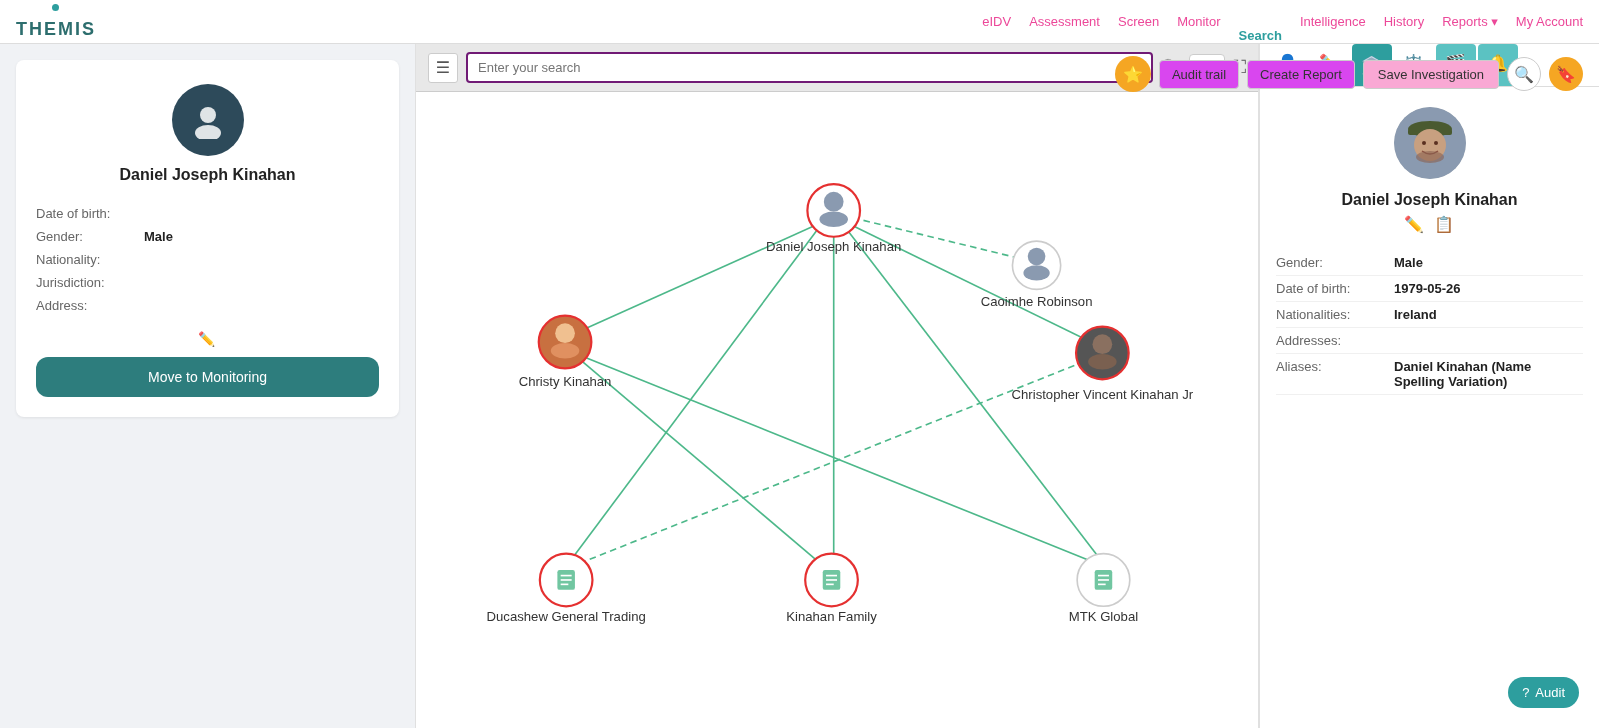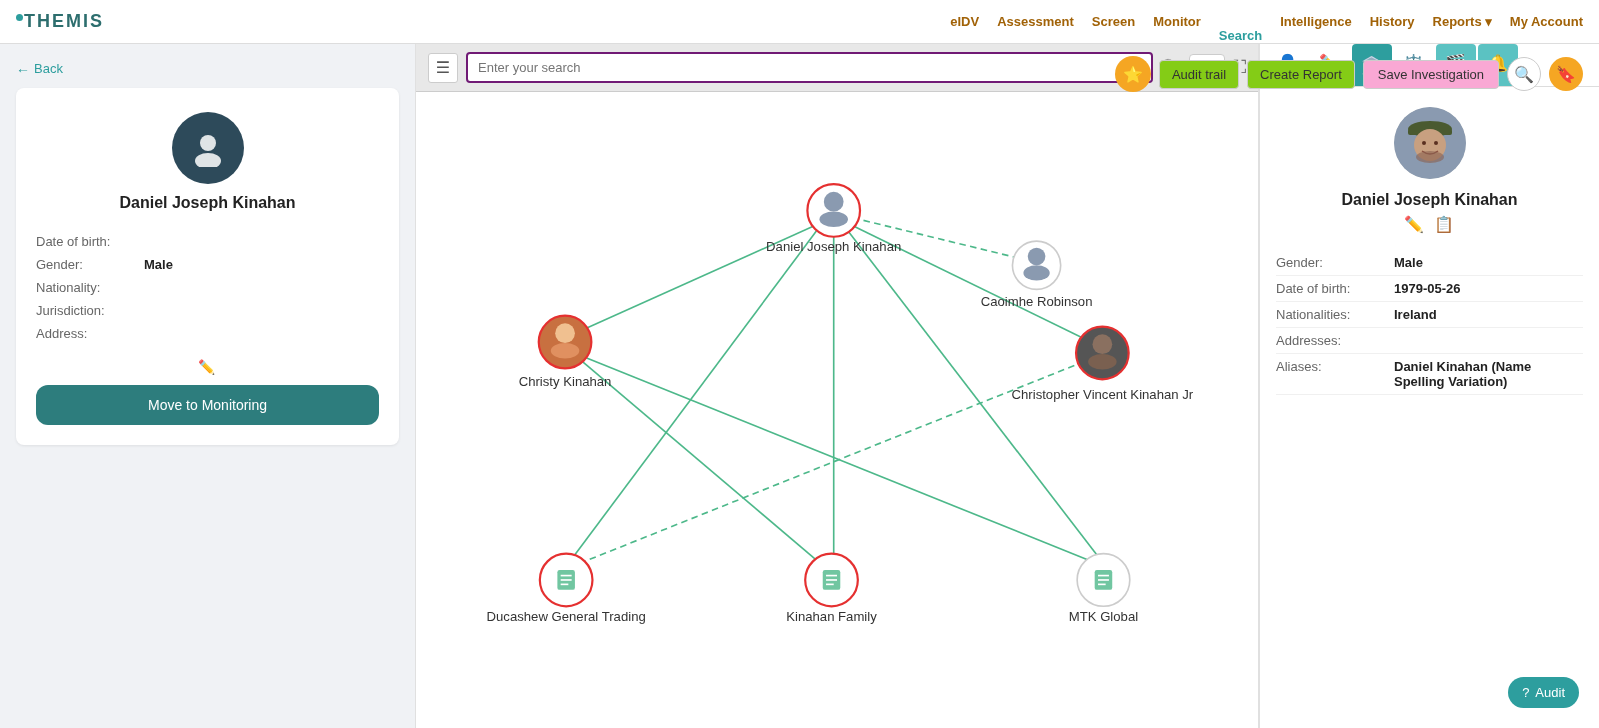--- a/index.html
+++ b/index.html
@@ -19,6 +19,7 @@
       display: flex;
       align-items: center;
       margin-right: auto;
+      flex-direction: column;
     }
     .topnav-logo .logo-text {
       font-size: 18px;

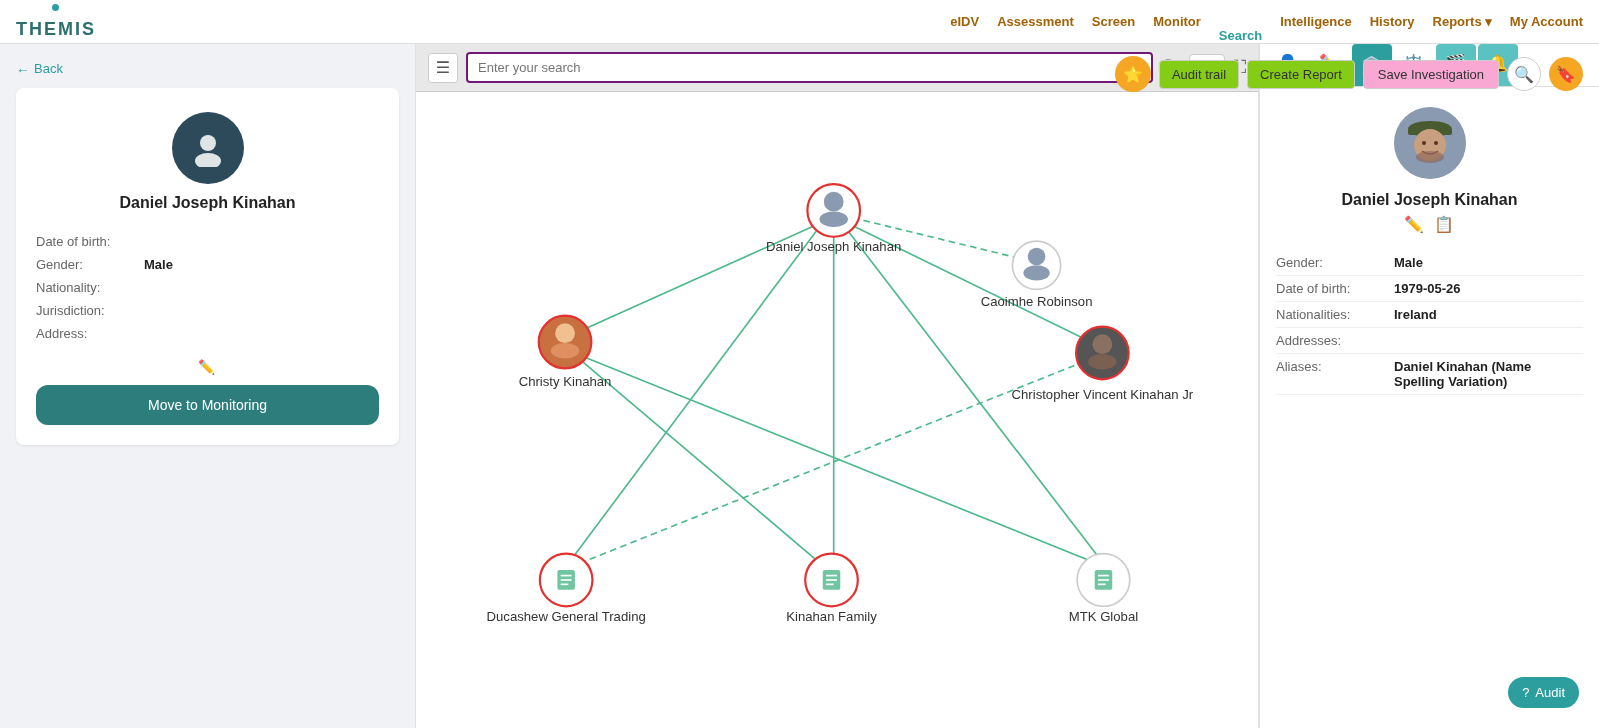--- a/index.html
+++ b/index.html
@@ -43,9 +43,8 @@
     }
     .topnav-links a {
       text-decoration: none;
-      color: #a16207;
-      font-size: 13px;
-      font-weight: bold;
+      color: #ec4899;
+      font-size: 13px;
     }
     .topnav-links a.active {
       color: #2d9e9e;

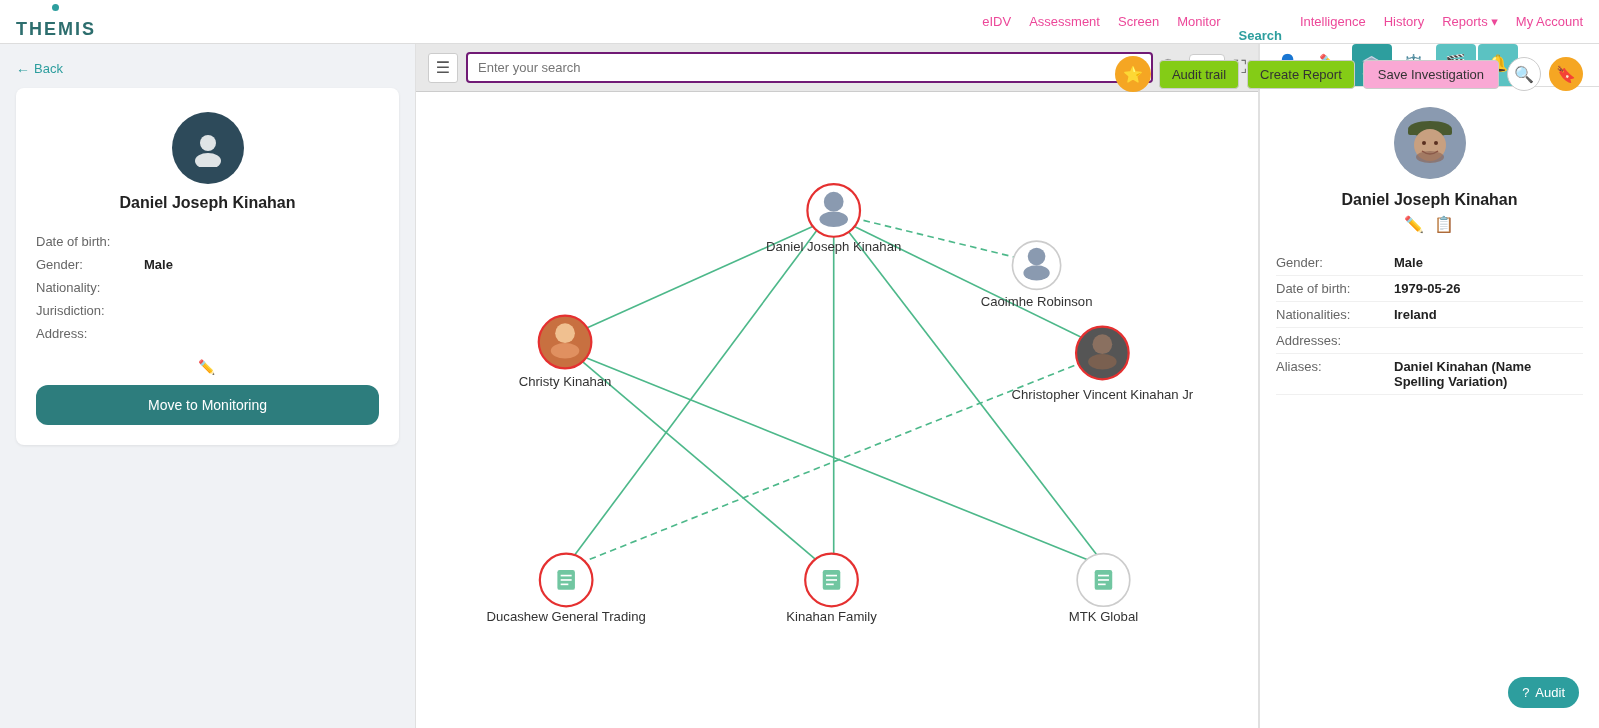--- a/index.html
+++ b/index.html
@@ -444,7 +444,6 @@
 <div class="main-layout">
 
   <div class="left-panel">
-    <a class="back-link">Back</a>
 
     <div class="person-card">
       <div class="person-avatar">

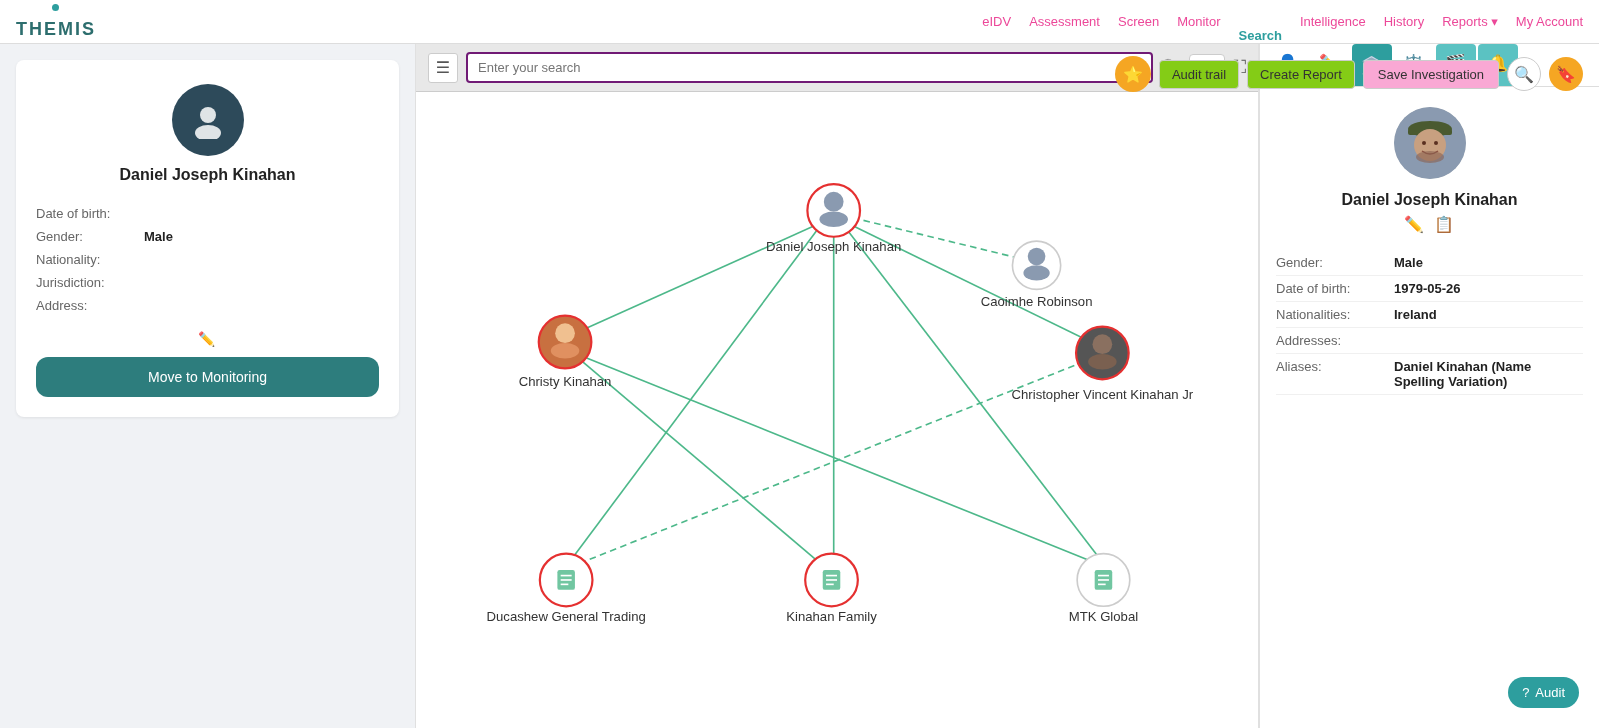--- a/index.html
+++ b/index.html
@@ -113,7 +113,7 @@
       font-size: 16px;
     }
     .action-bar .btn-outline {
-      background: #84cc16;
+      background: #d946ef;
       border: 1px solid #ccc;
       border-radius: 4px;
       padding: 6px 12px;

